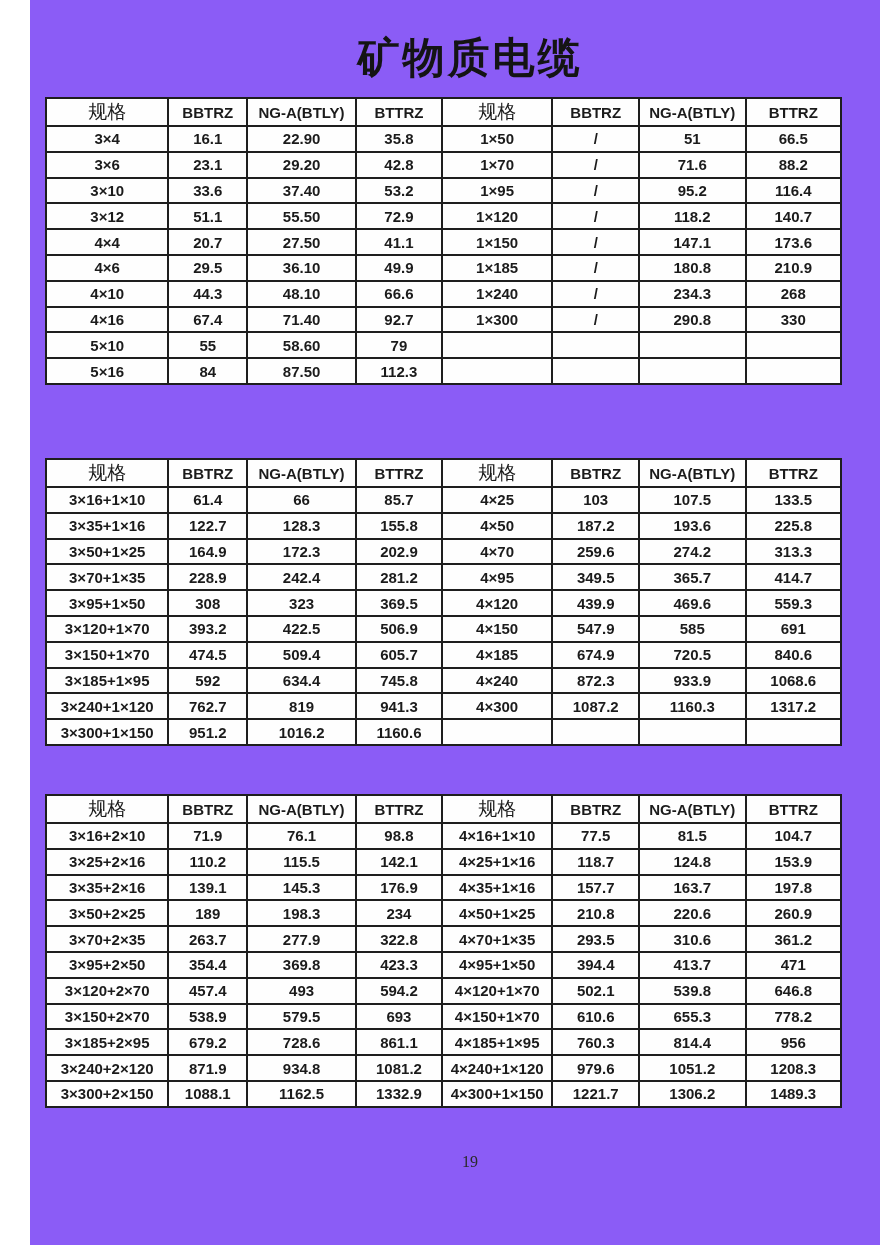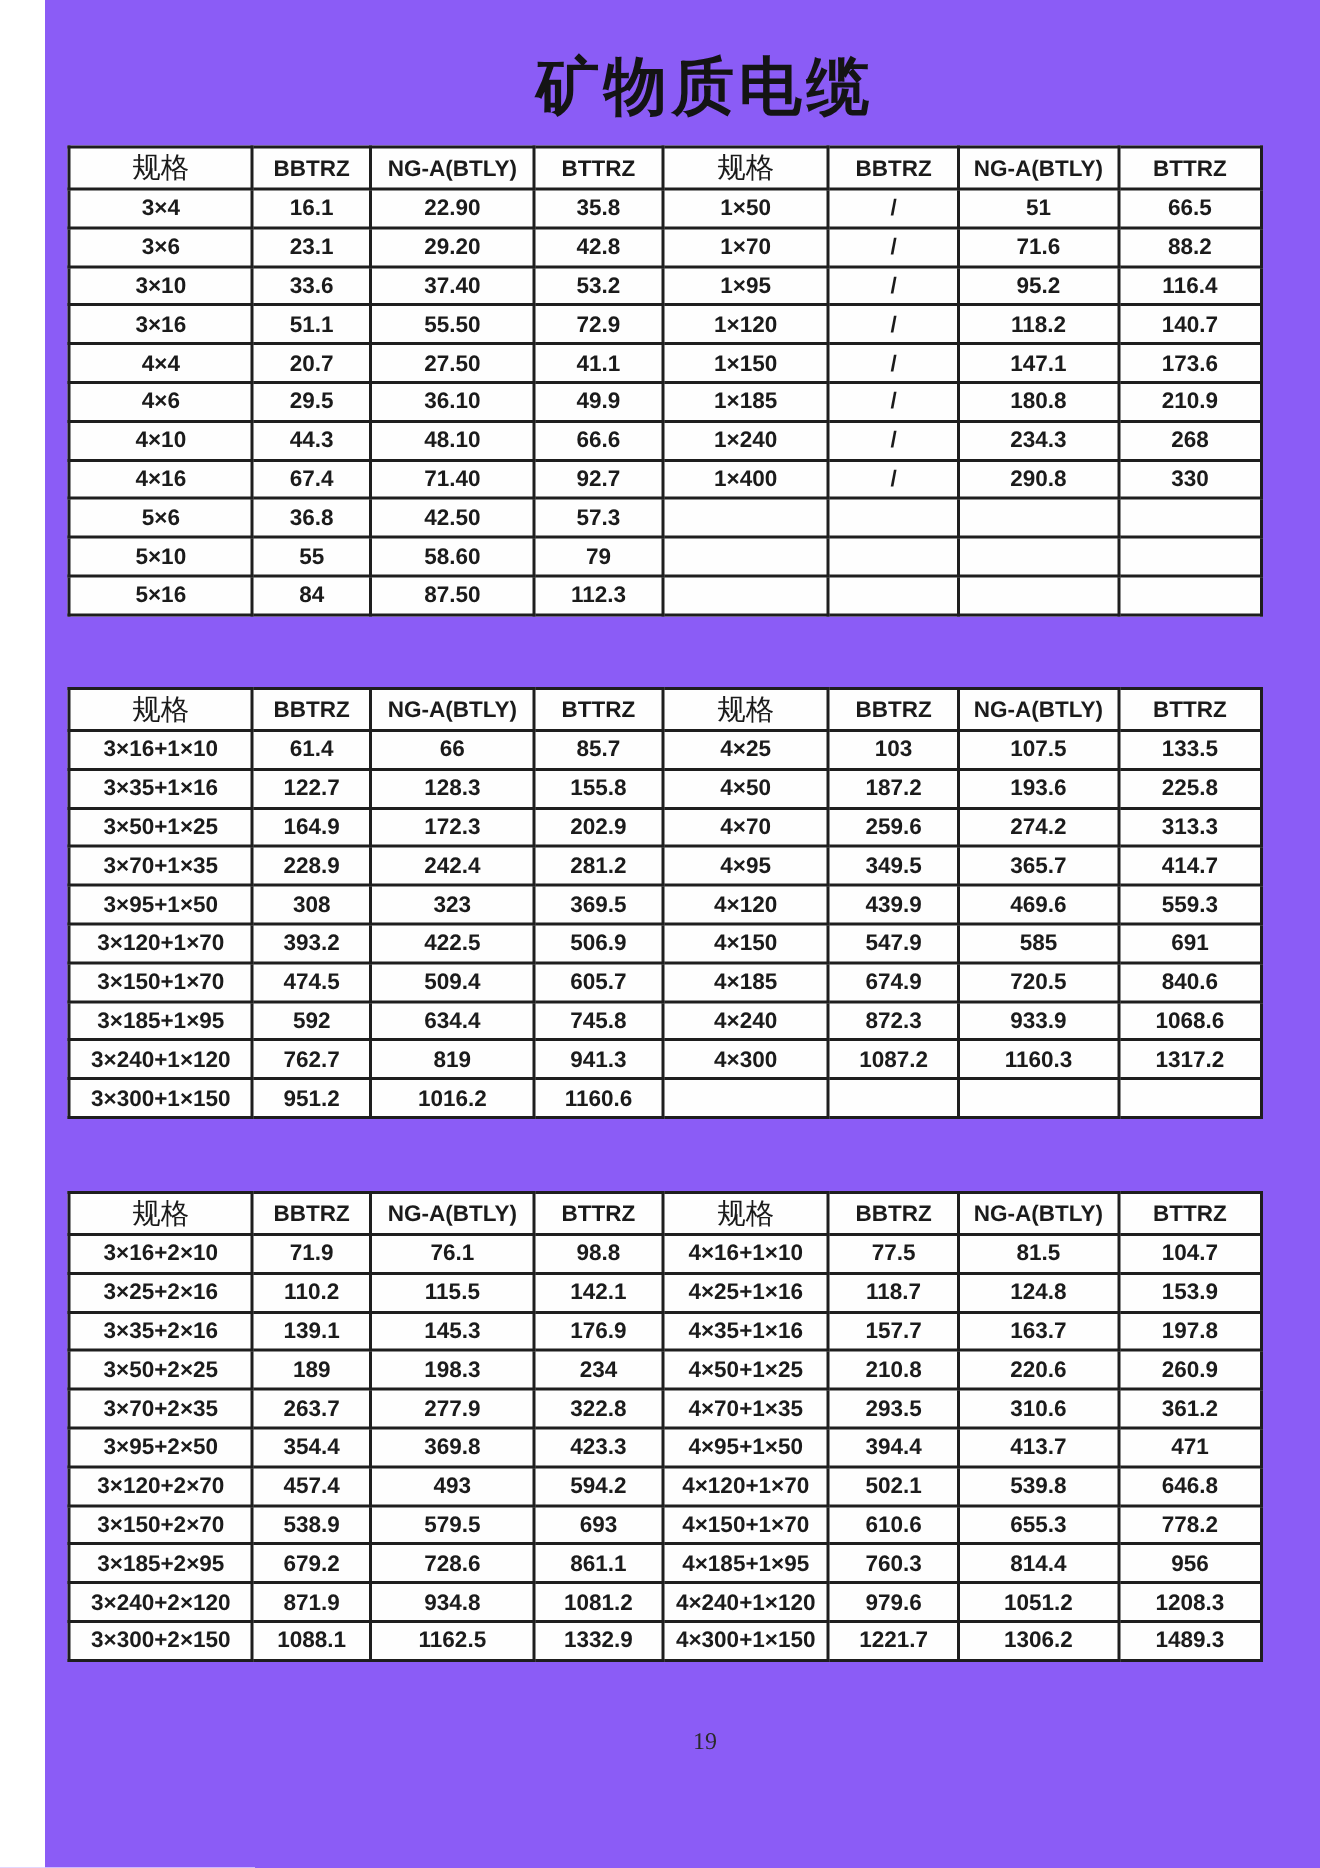--- a/index.html
+++ b/index.html
@@ -127,7 +127,7 @@
           <td>116.4</td>
         </tr>
         <tr>
-          <td>3×16</td>
+          <td>3×12</td>
           <td>51.1</td>
           <td>55.50</td>
           <td>72.9</td>

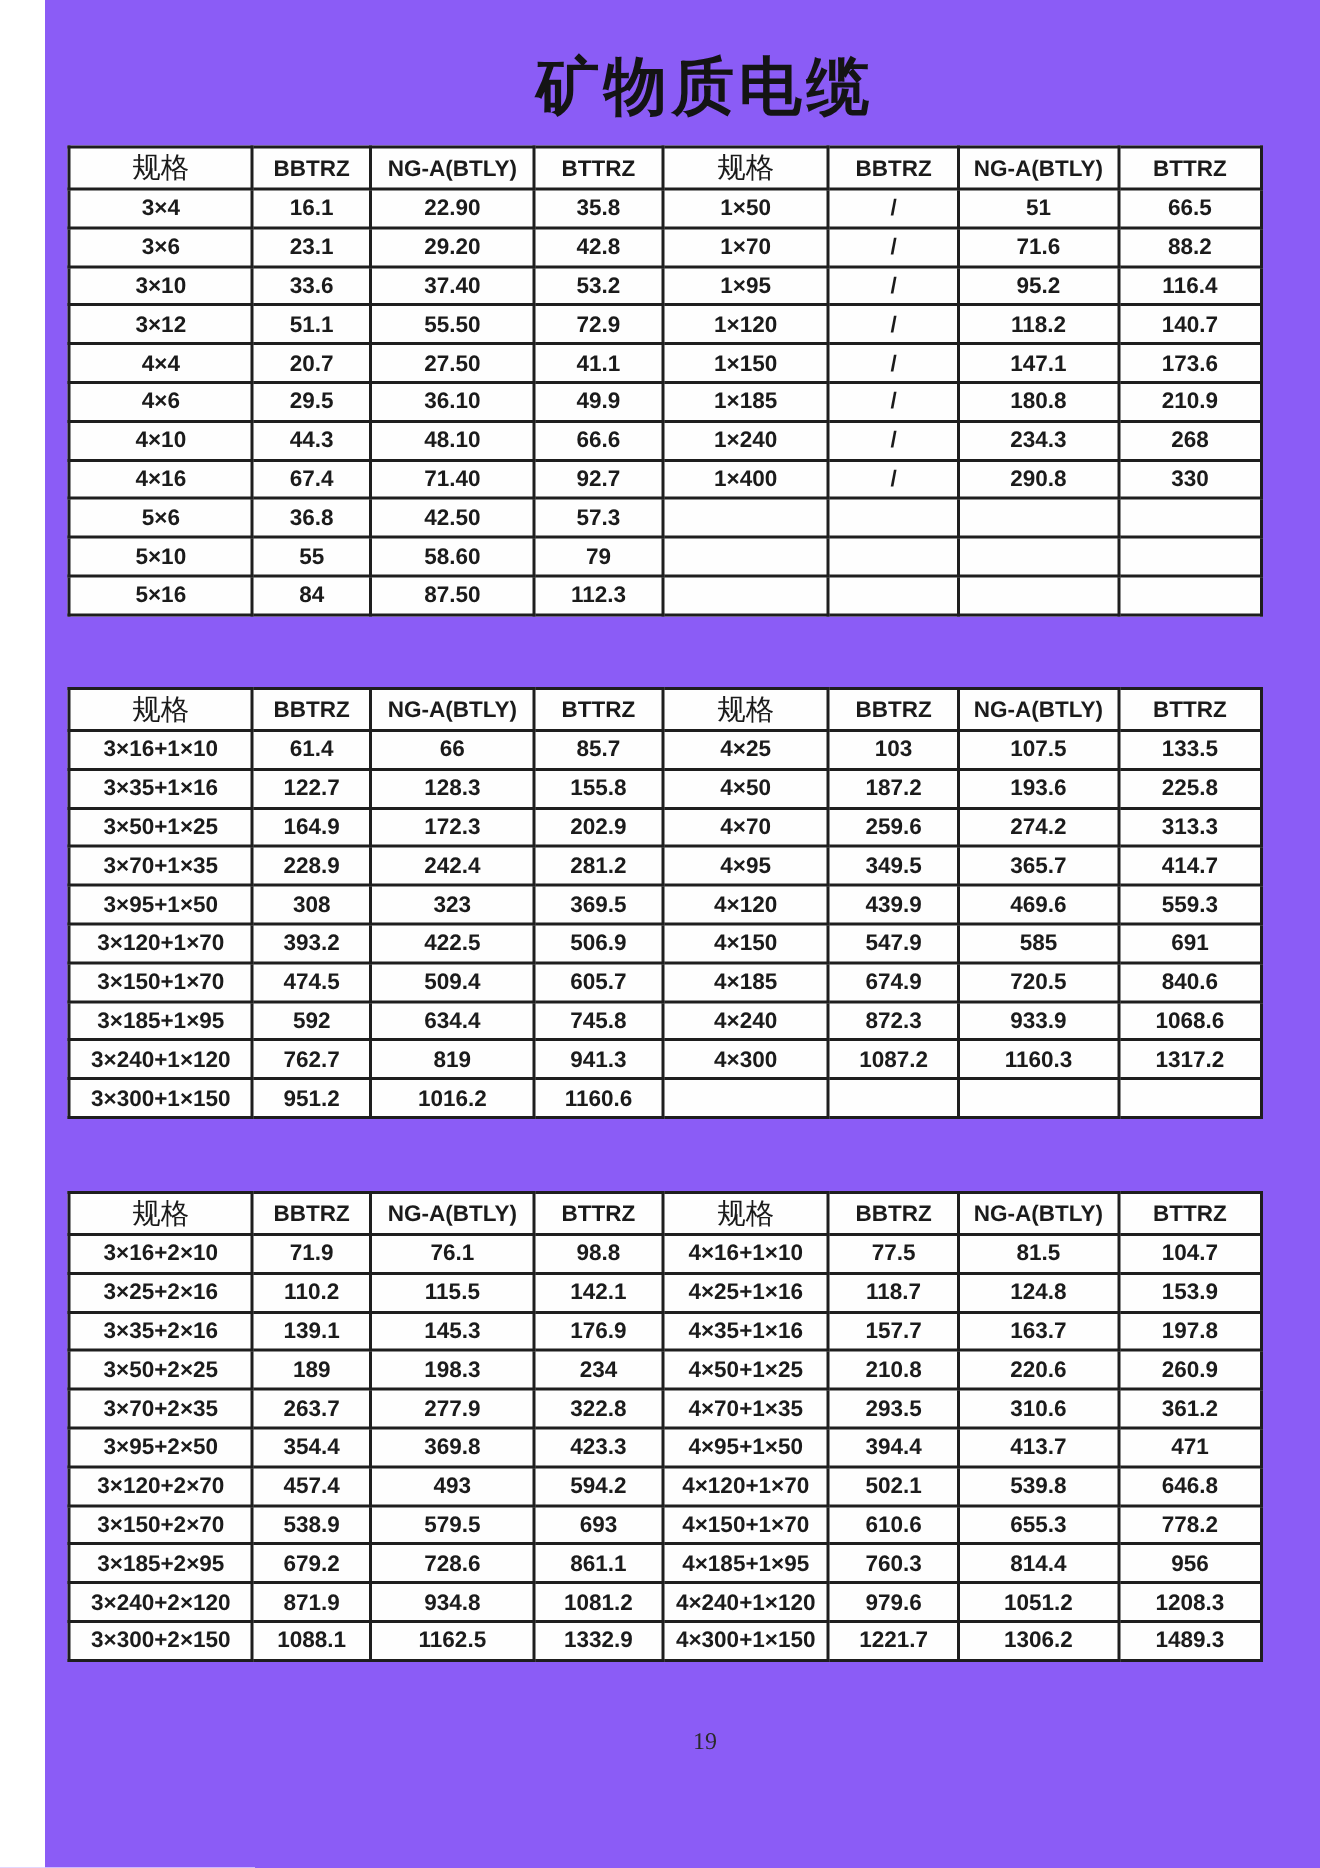--- a/index.html
+++ b/index.html
@@ -171,7 +171,7 @@
           <td>67.4</td>
           <td>71.40</td>
           <td>92.7</td>
-          <td>1×400</td>
+          <td>1×300</td>
           <td>/</td>
           <td>290.8</td>
           <td>330</td>

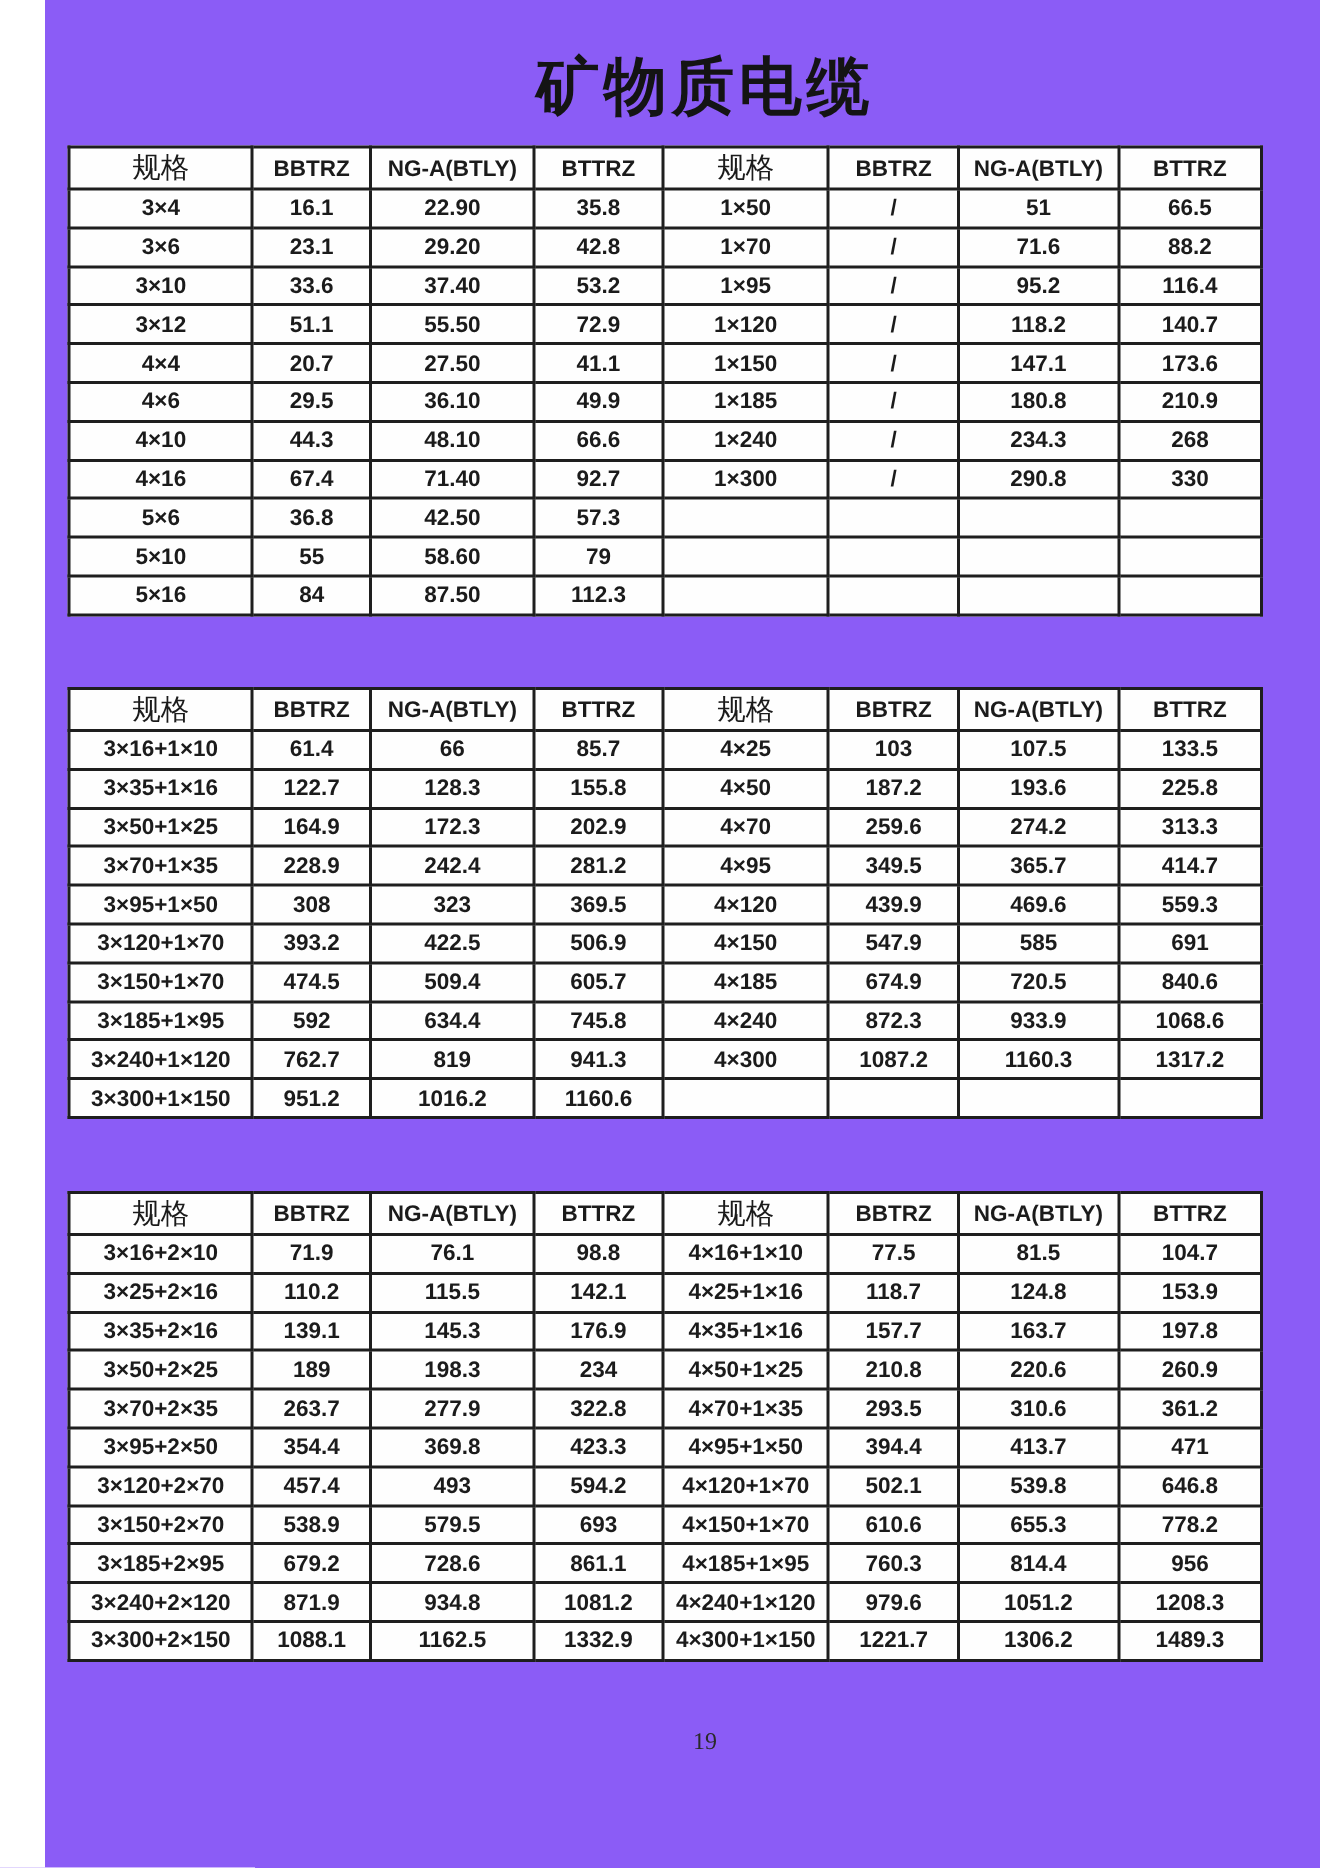--- a/index.html
+++ b/index.html
@@ -177,16 +177,6 @@
           <td>330</td>
         </tr>
         <tr>
-          <td>5×6</td>
-          <td>36.8</td>
-          <td>42.50</td>
-          <td>57.3</td>
-          <td></td>
-          <td></td>
-          <td></td>
-          <td></td>
-        </tr>
-        <tr>
           <td>5×10</td>
           <td>55</td>
           <td>58.60</td>

